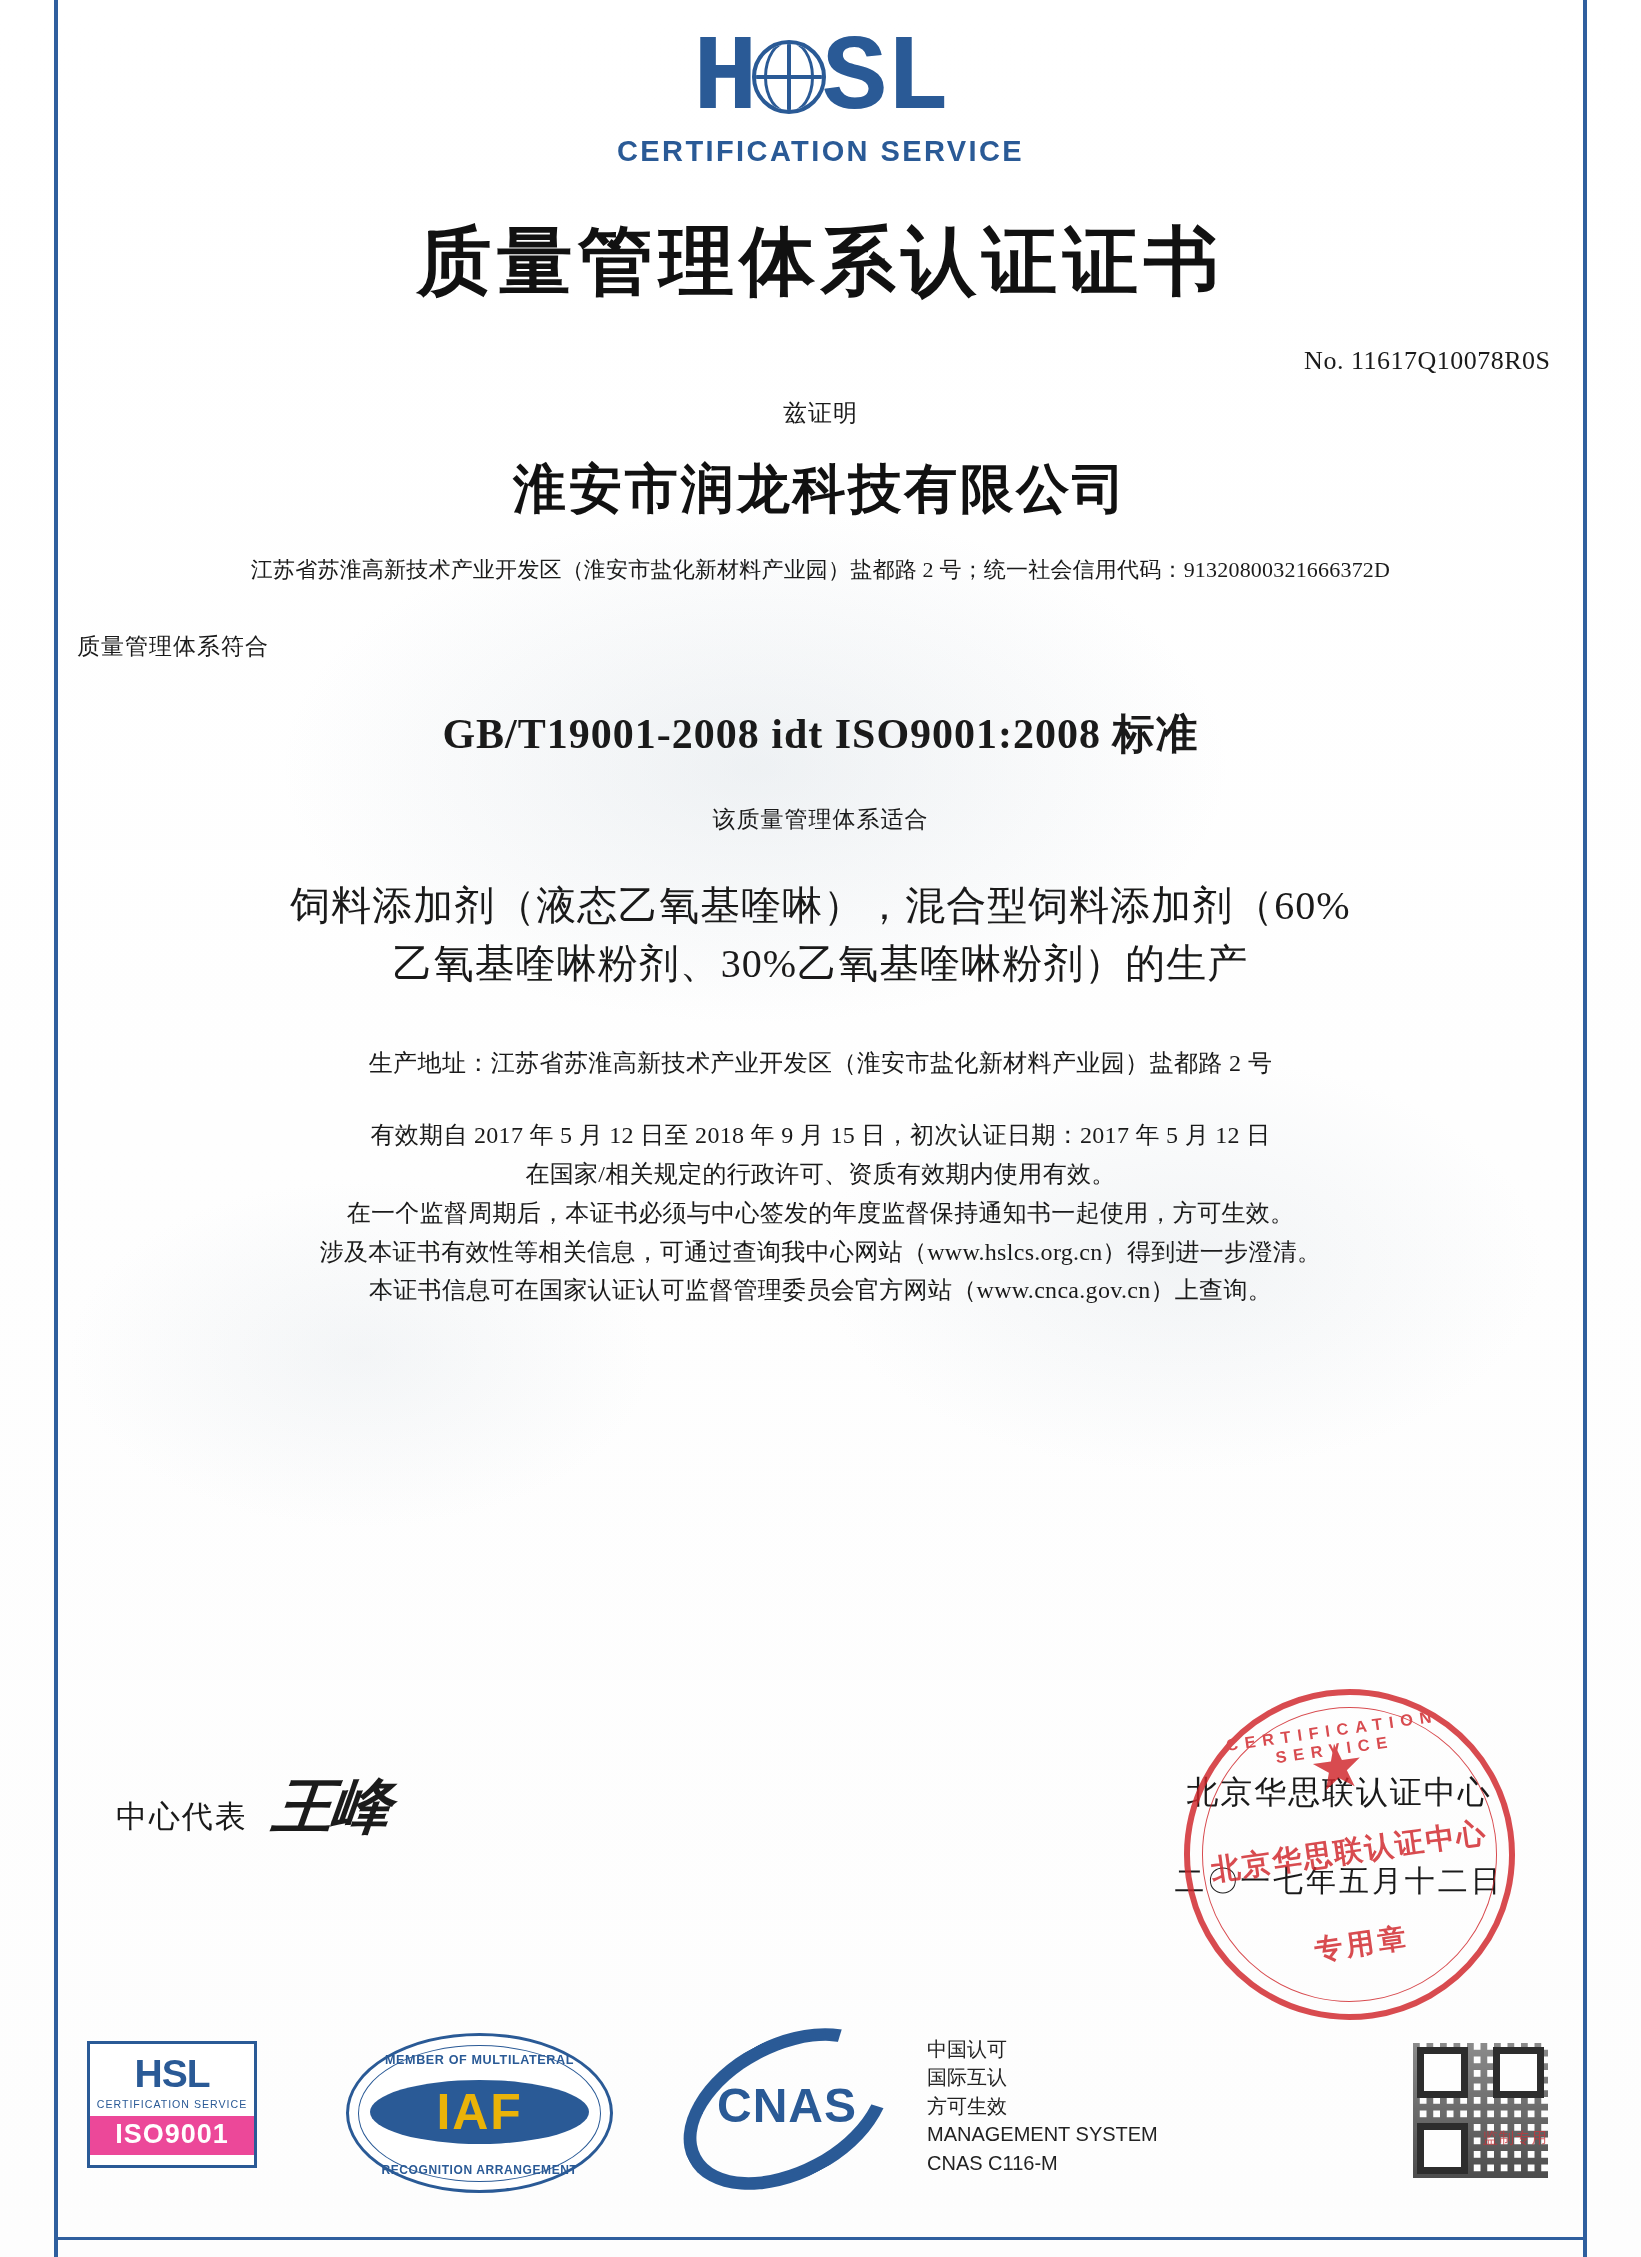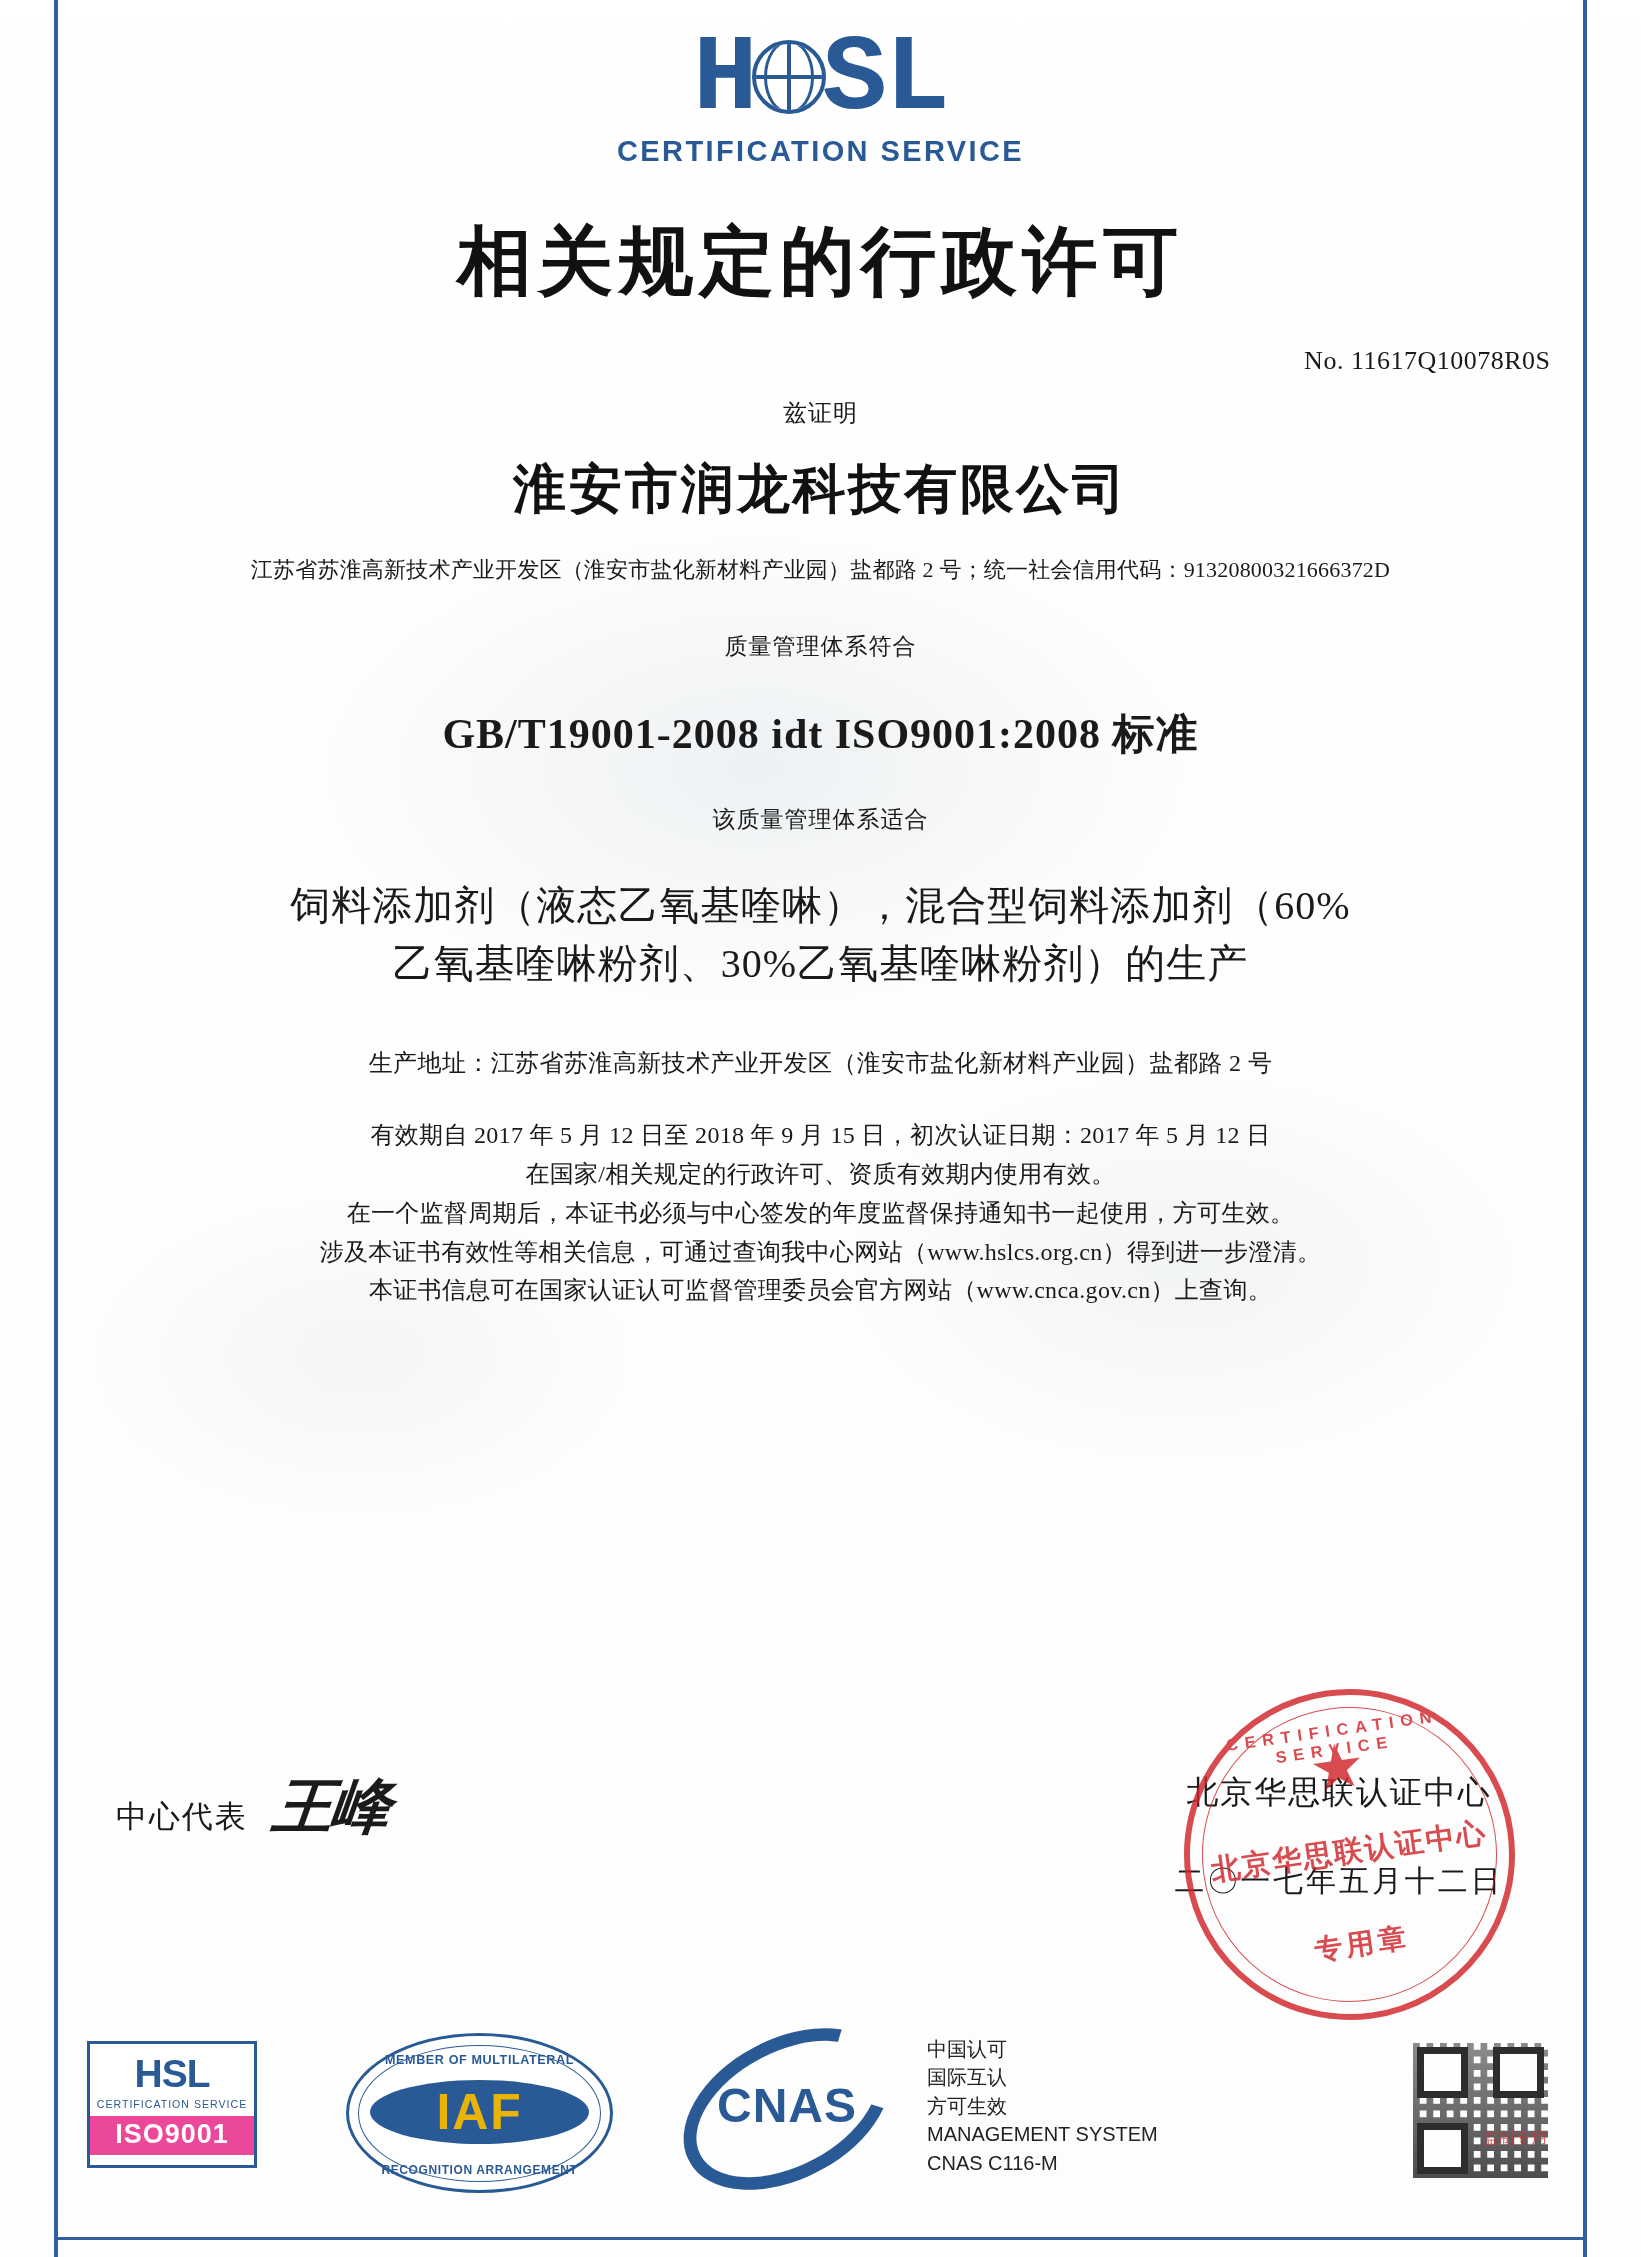--- a/index.html
+++ b/index.html
@@ -453,7 +453,7 @@
       <div class="logo-sub">CERTIFICATION SERVICE</div>
     </div>
 
-    <div class="cert-title">相关规定的行政许可</div>
+    <div class="cert-title">质量管理体系认证证书</div>
 
     <div class="cert-no">No. 11617Q10078R0S</div>
 

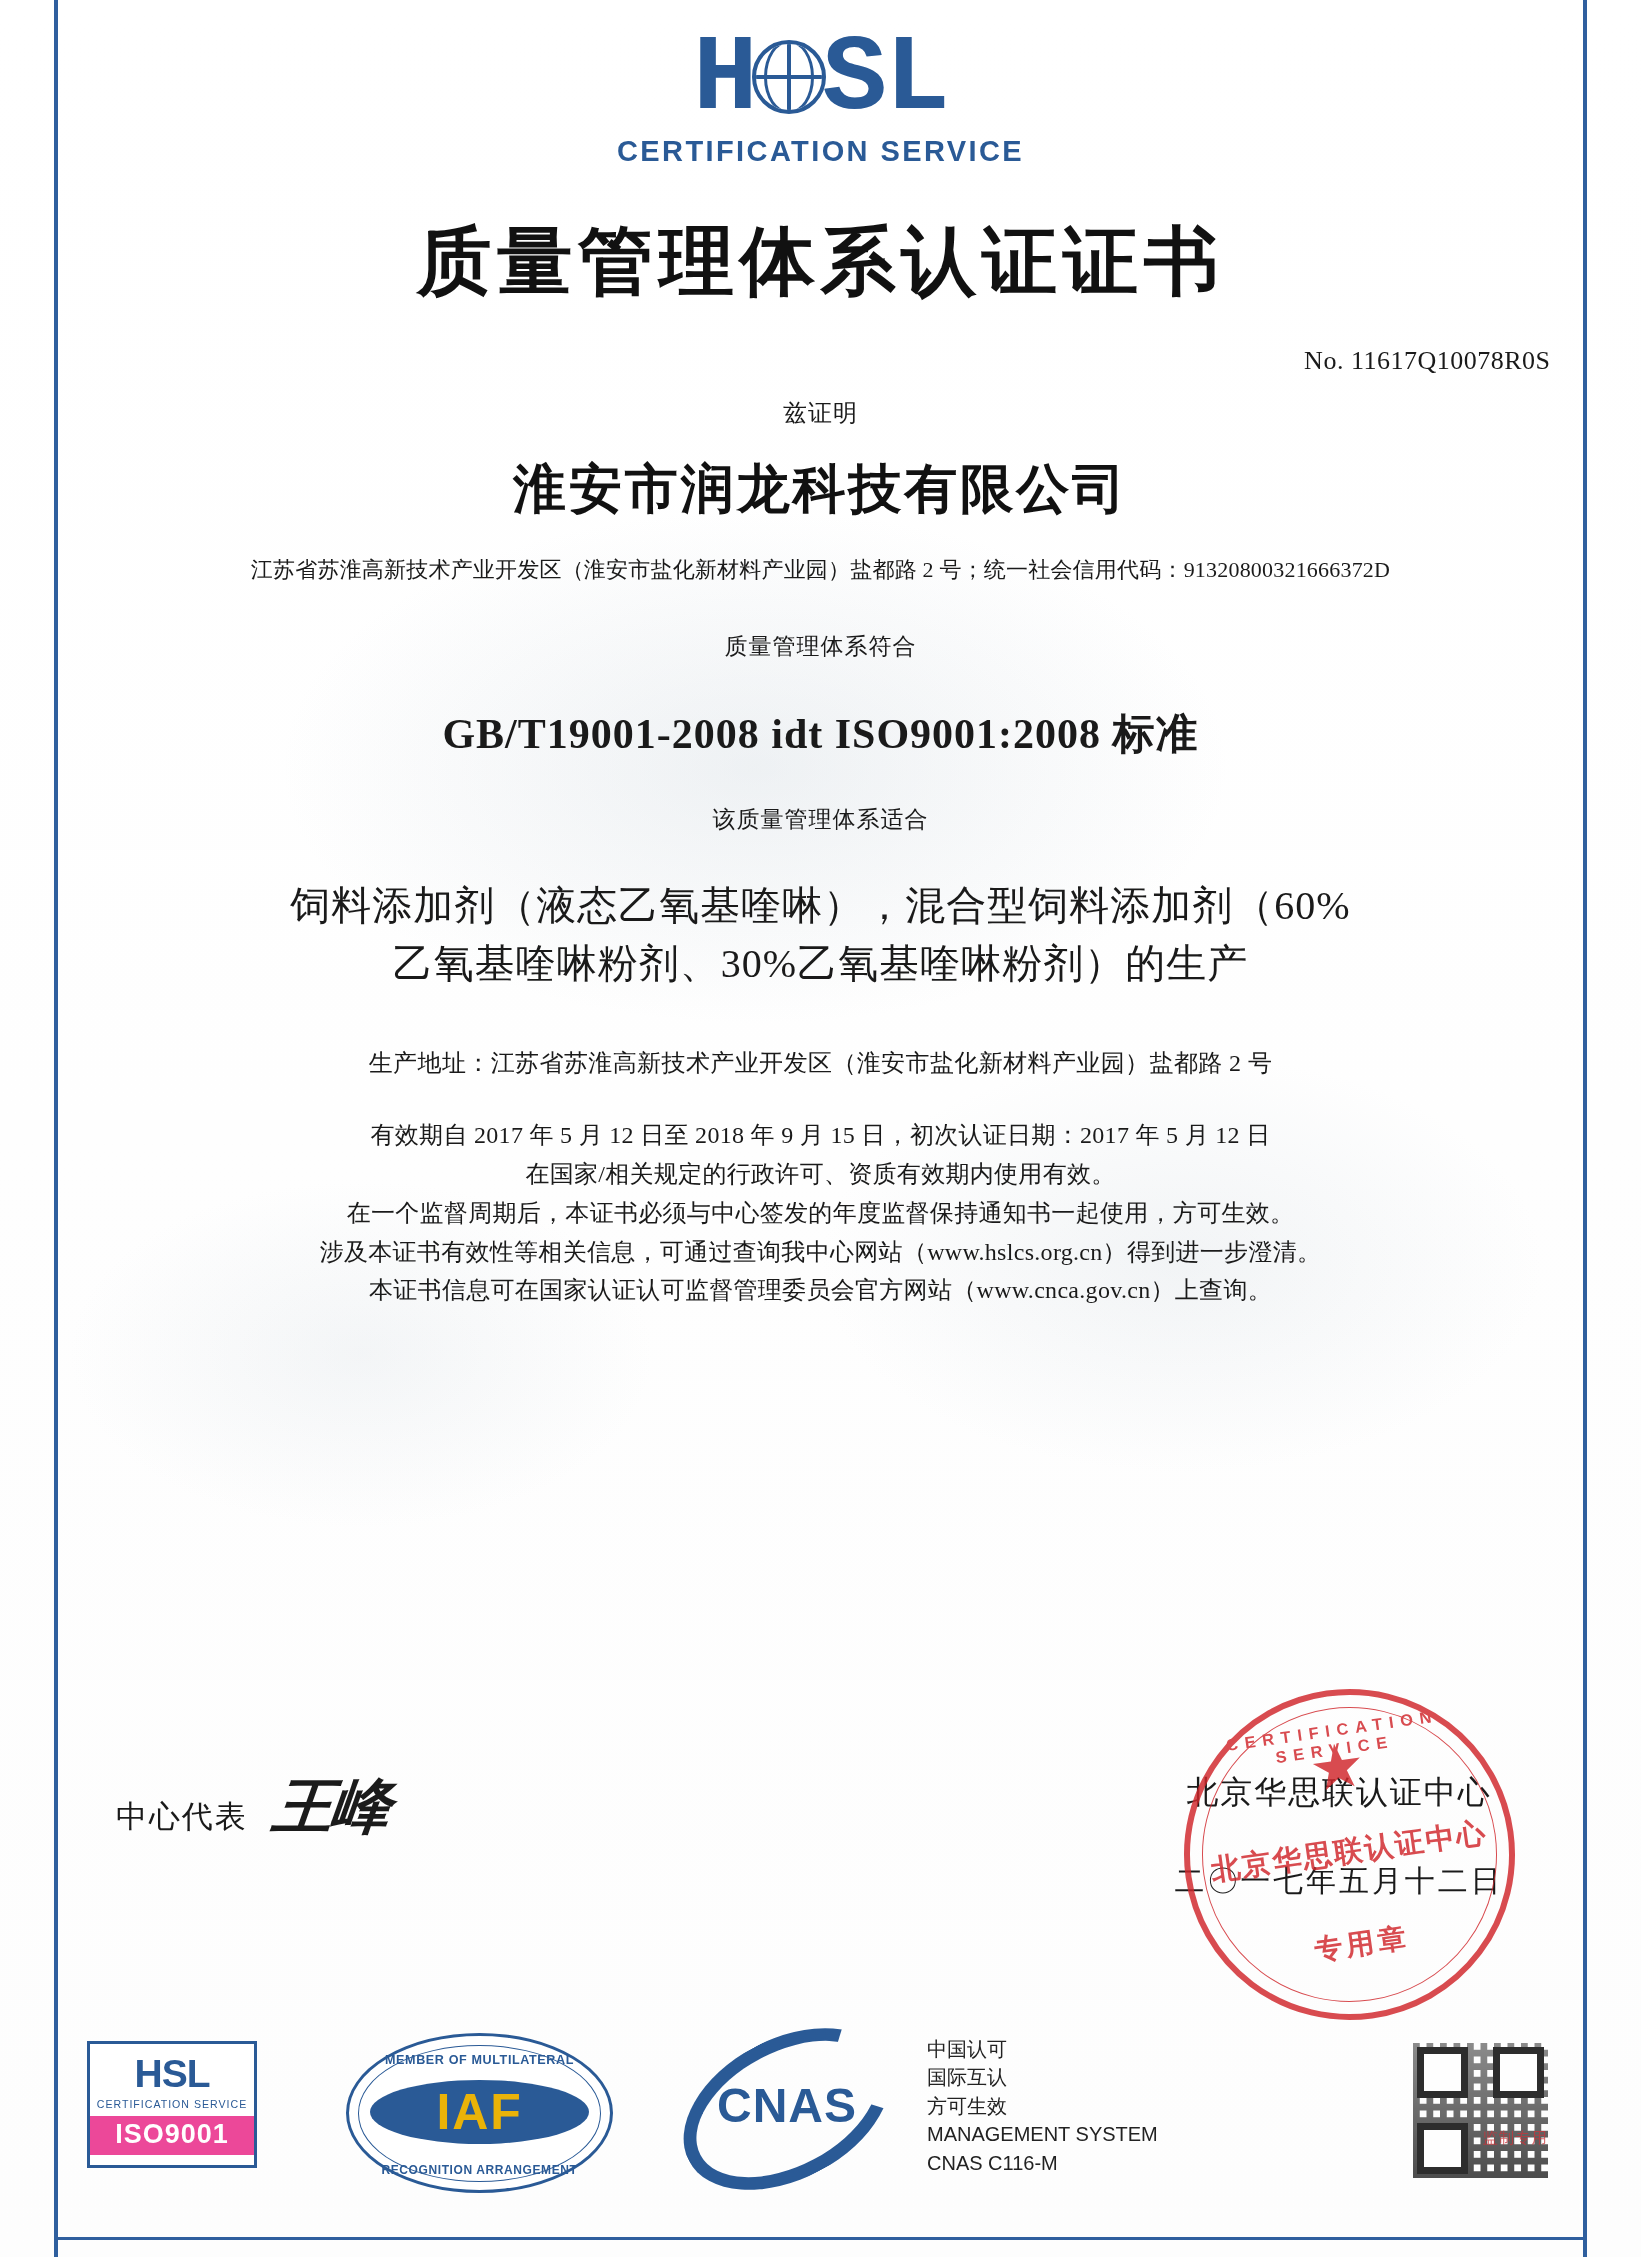--- a/index.html
+++ b/index.html
@@ -149,7 +149,7 @@
   }
 
   .conform {
-    text-align: center;
+    text-align: left;
     font-size: 23px;
     margin-top: 46px;
     letter-spacing: 1px;

